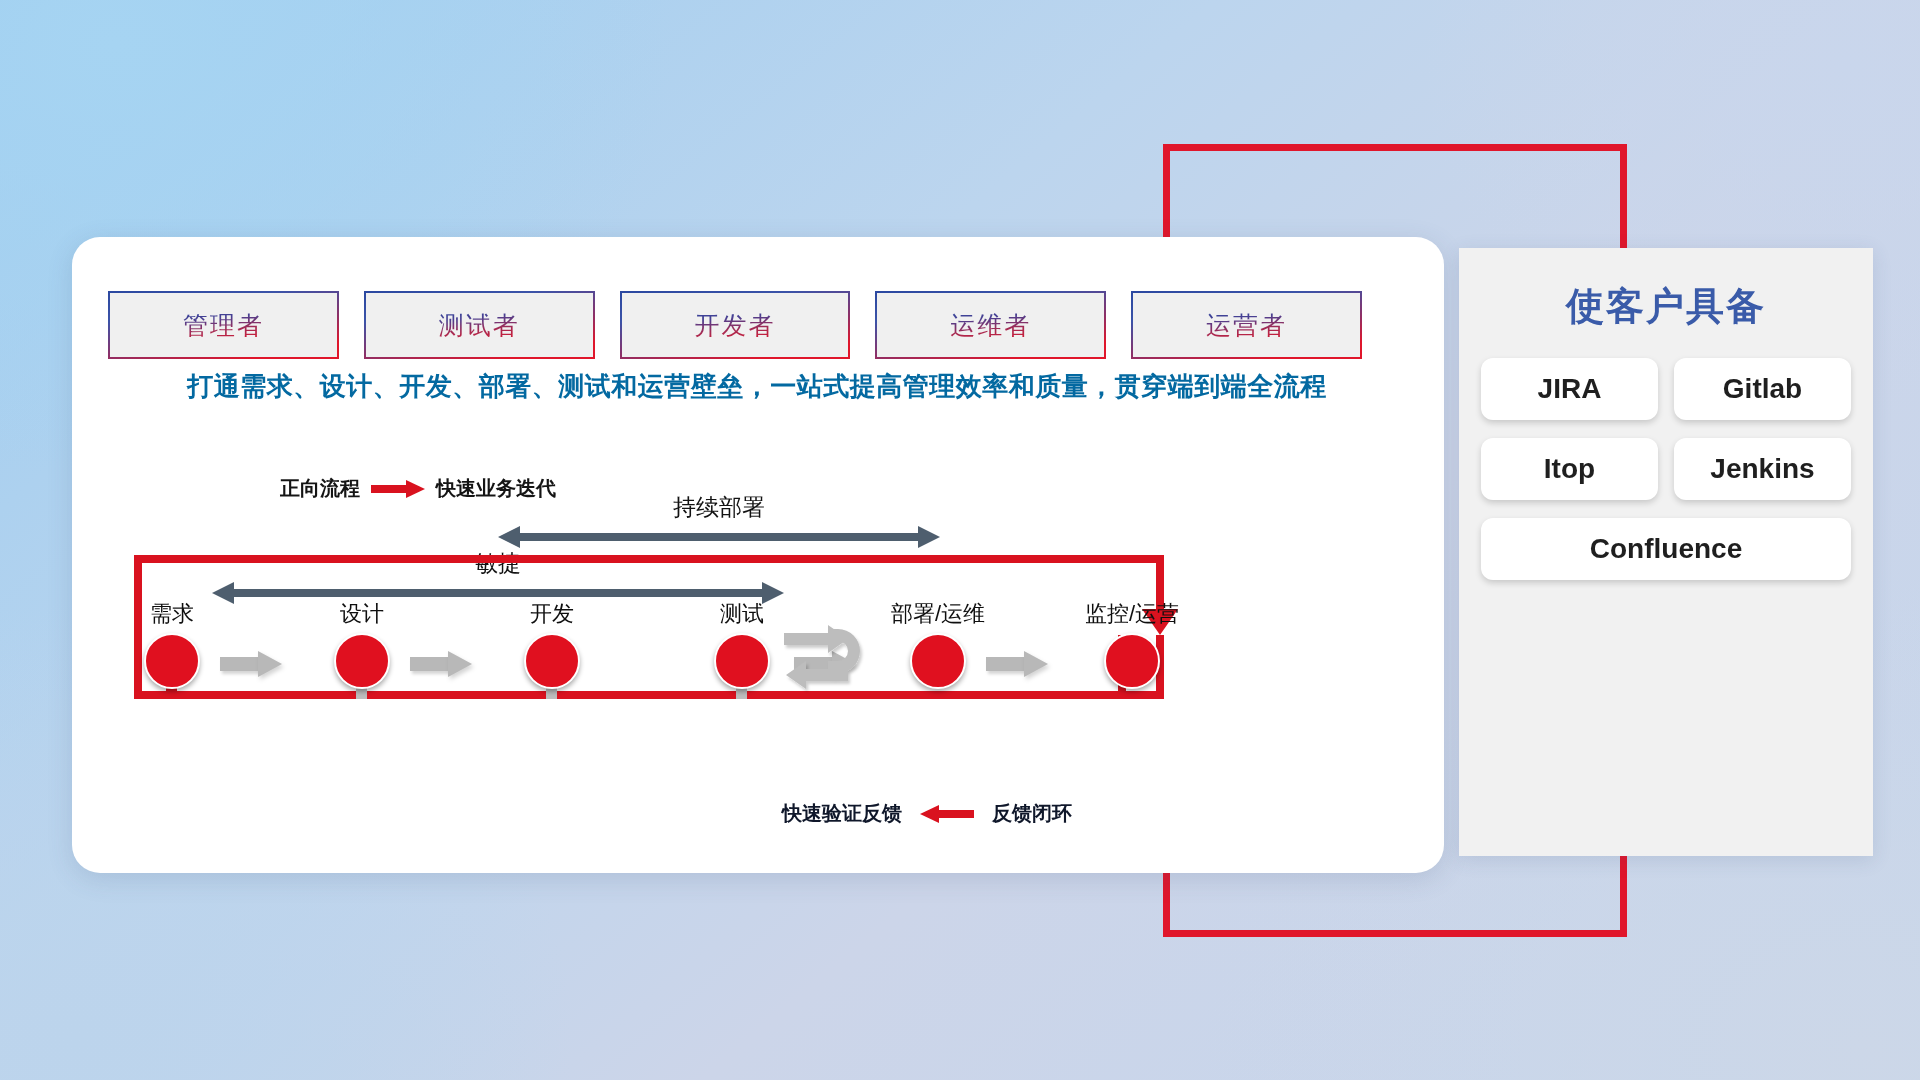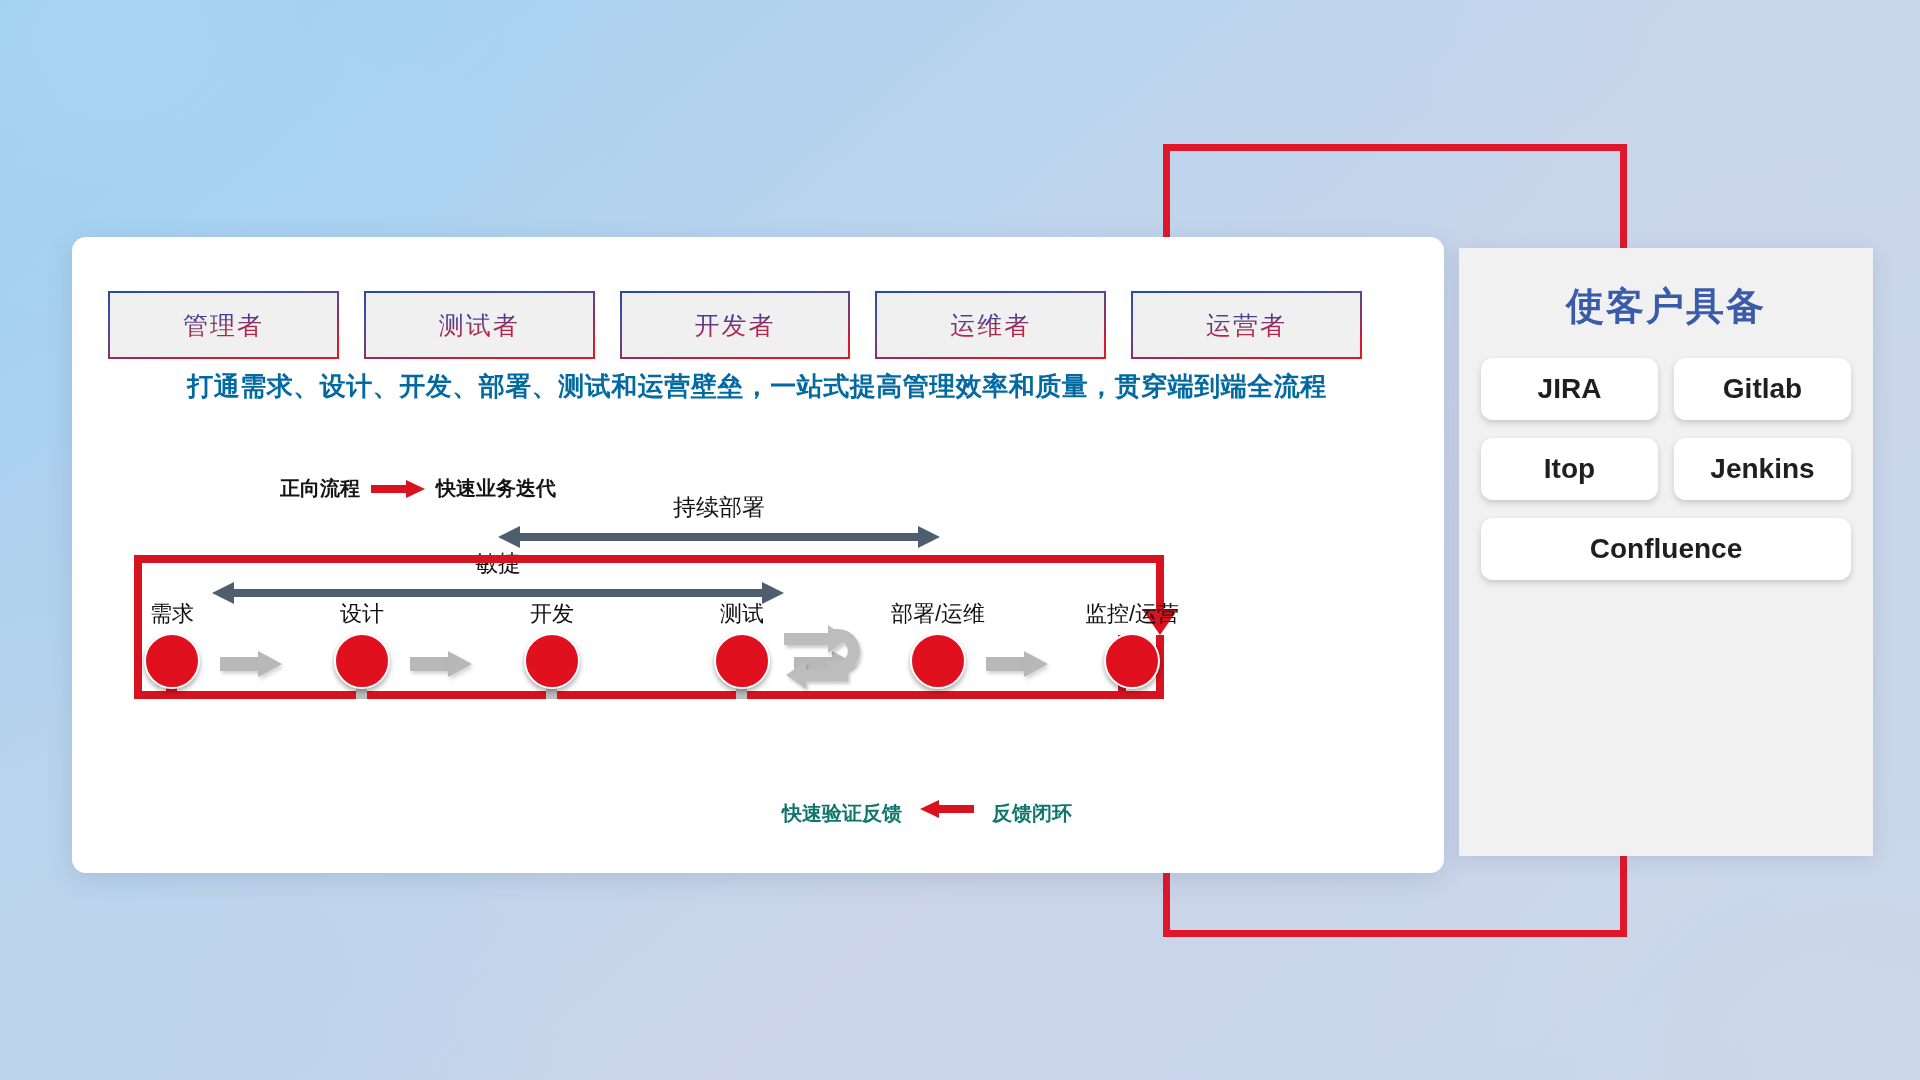--- a/index.html
+++ b/index.html
@@ -30,7 +30,7 @@
     left: 72px; top: 237px;
     width: 1372px; height: 636px;
     background: #ffffff;
-    border-radius: 14px;
+    border-radius: 28px;
     box-shadow: 0 6px 26px rgba(60,80,120,0.16);
     z-index: 3;
   }

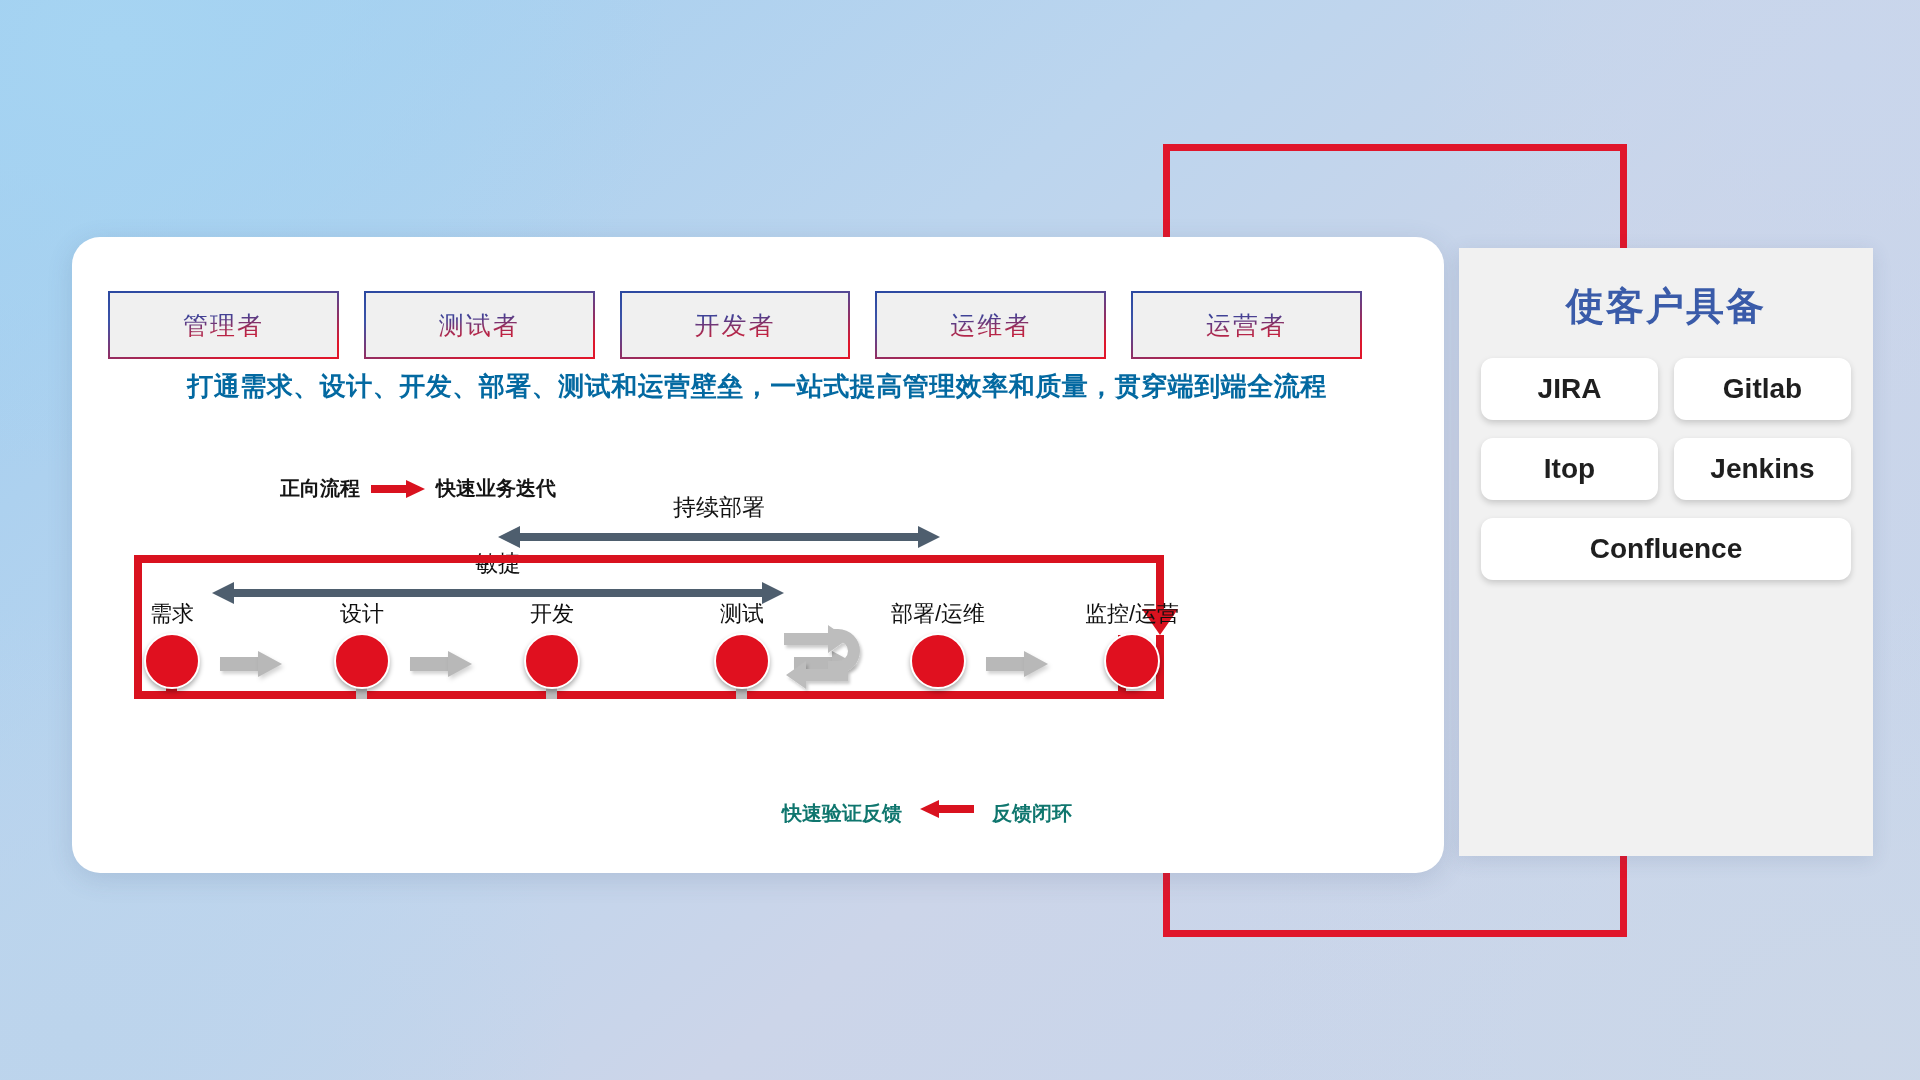--- a/index.html
+++ b/index.html
@@ -128,10 +128,11 @@
     position: absolute;
     left: 710px; top: 563px;
     display: flex;
+    align-items: center;
     gap: 18px;
     font-size: 20px;
     font-weight: bold;
-    color: #0f766e;
+    color: #0f172a;
   }
   .arrow-red-left {
     width: 54px; height: 18px;

